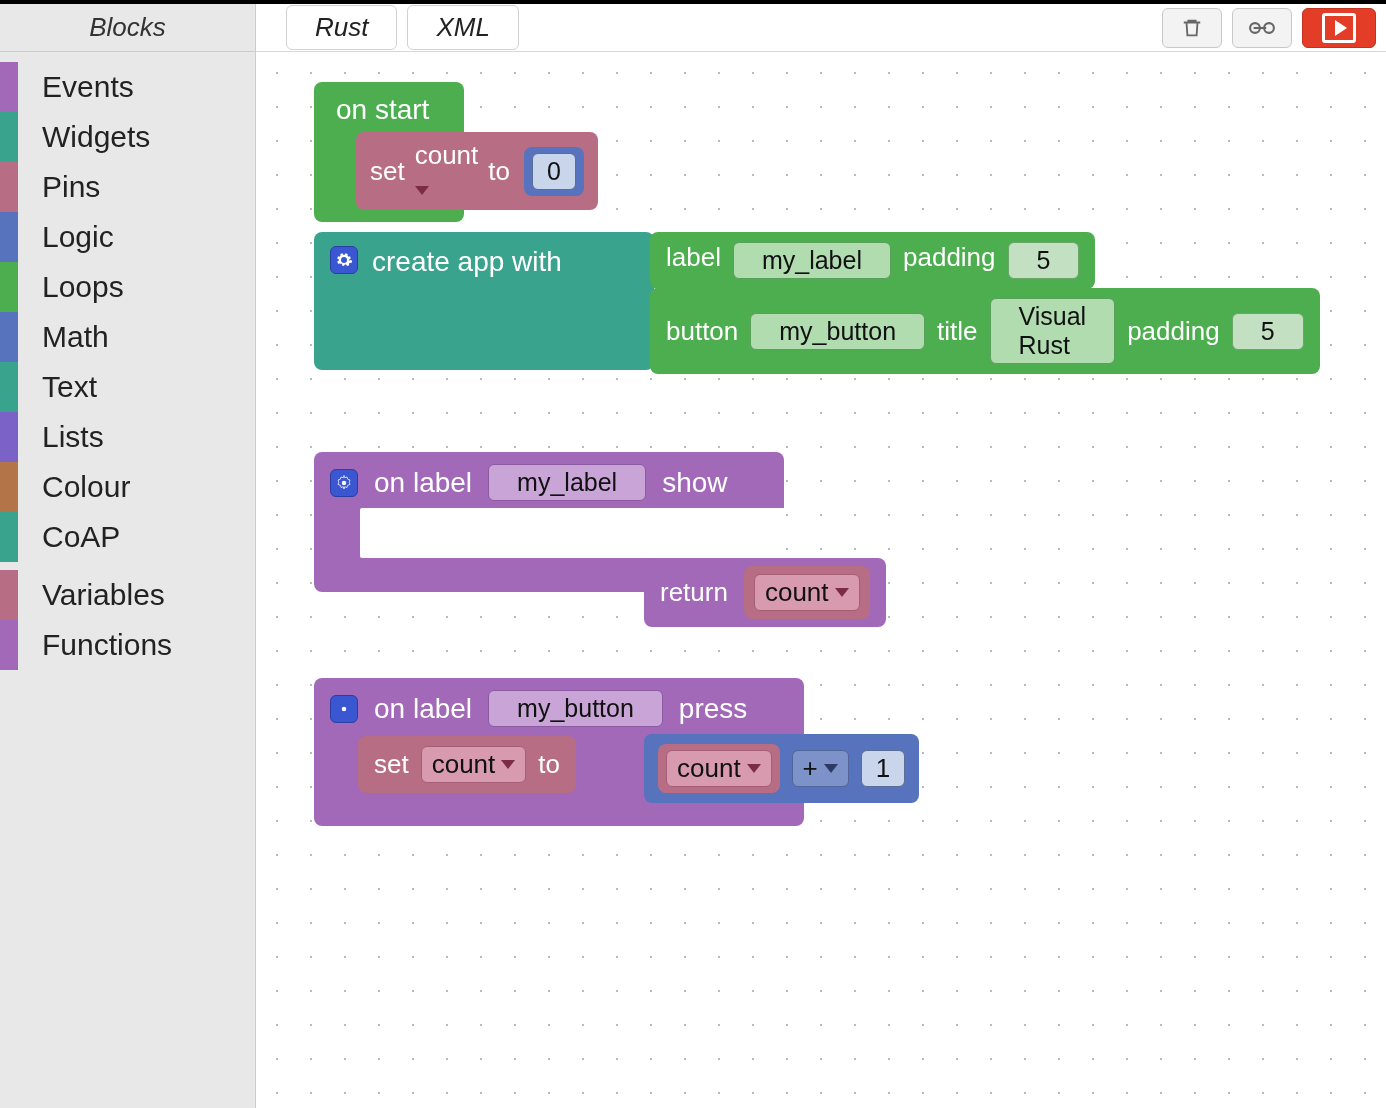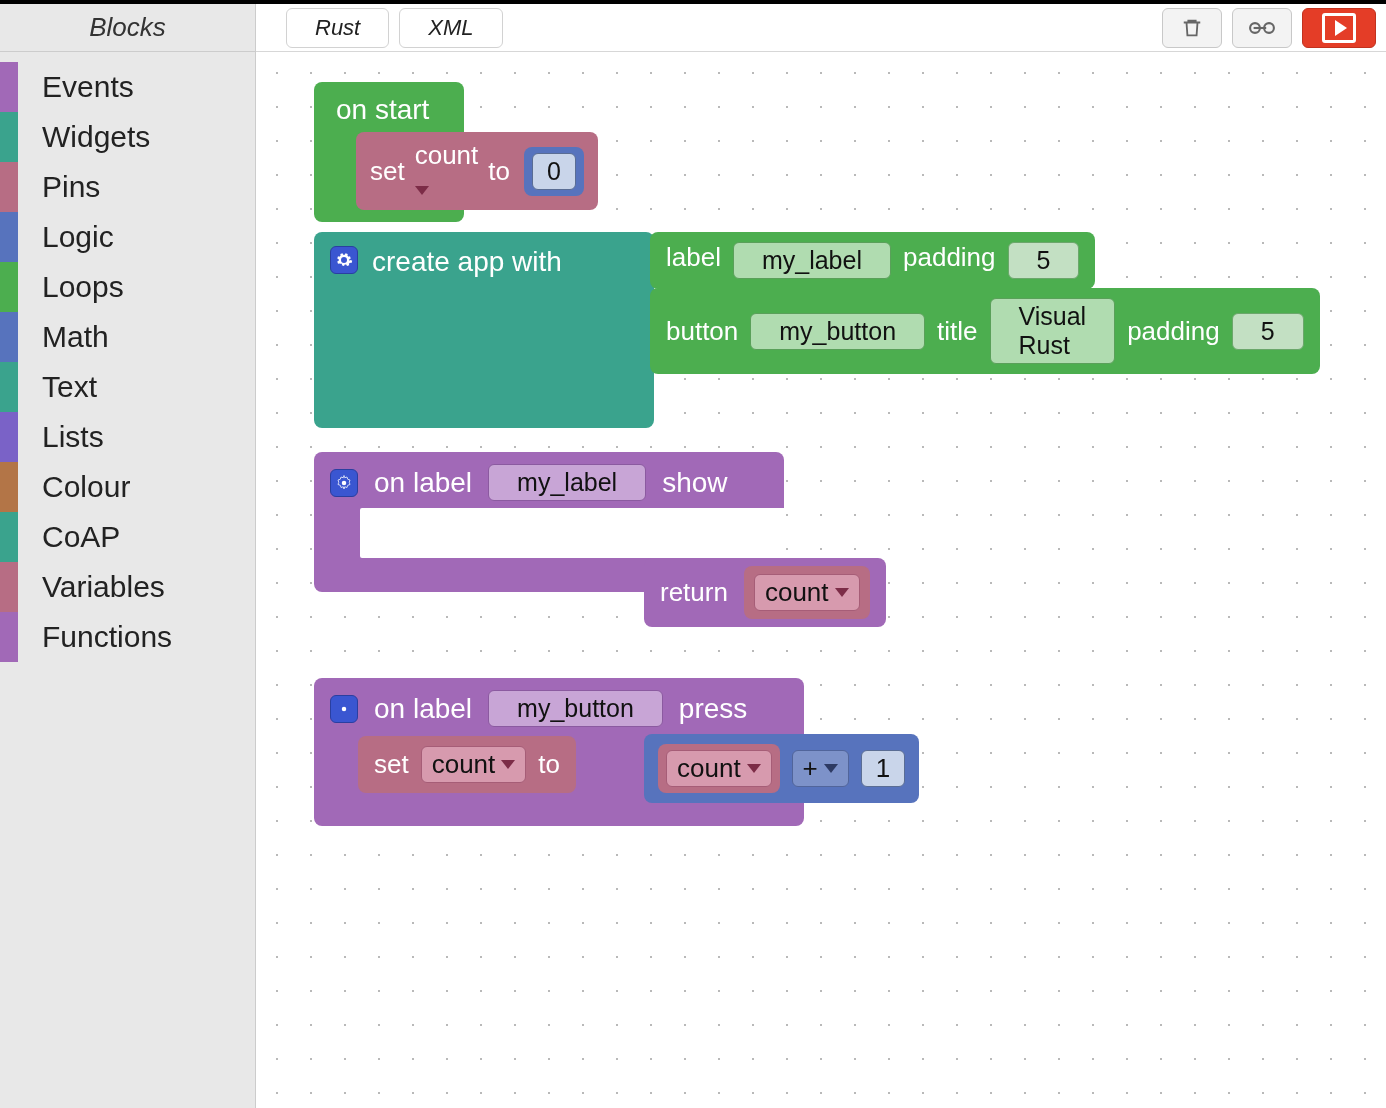--- a/index.html
+++ b/index.html
@@ -48,7 +48,7 @@
     background: #fff;
     border-radius: 6px;
     padding: 6px 28px;
-    font-size: 22px;
+    font-size: 26px;
     color: #222;
     cursor: pointer;
   }

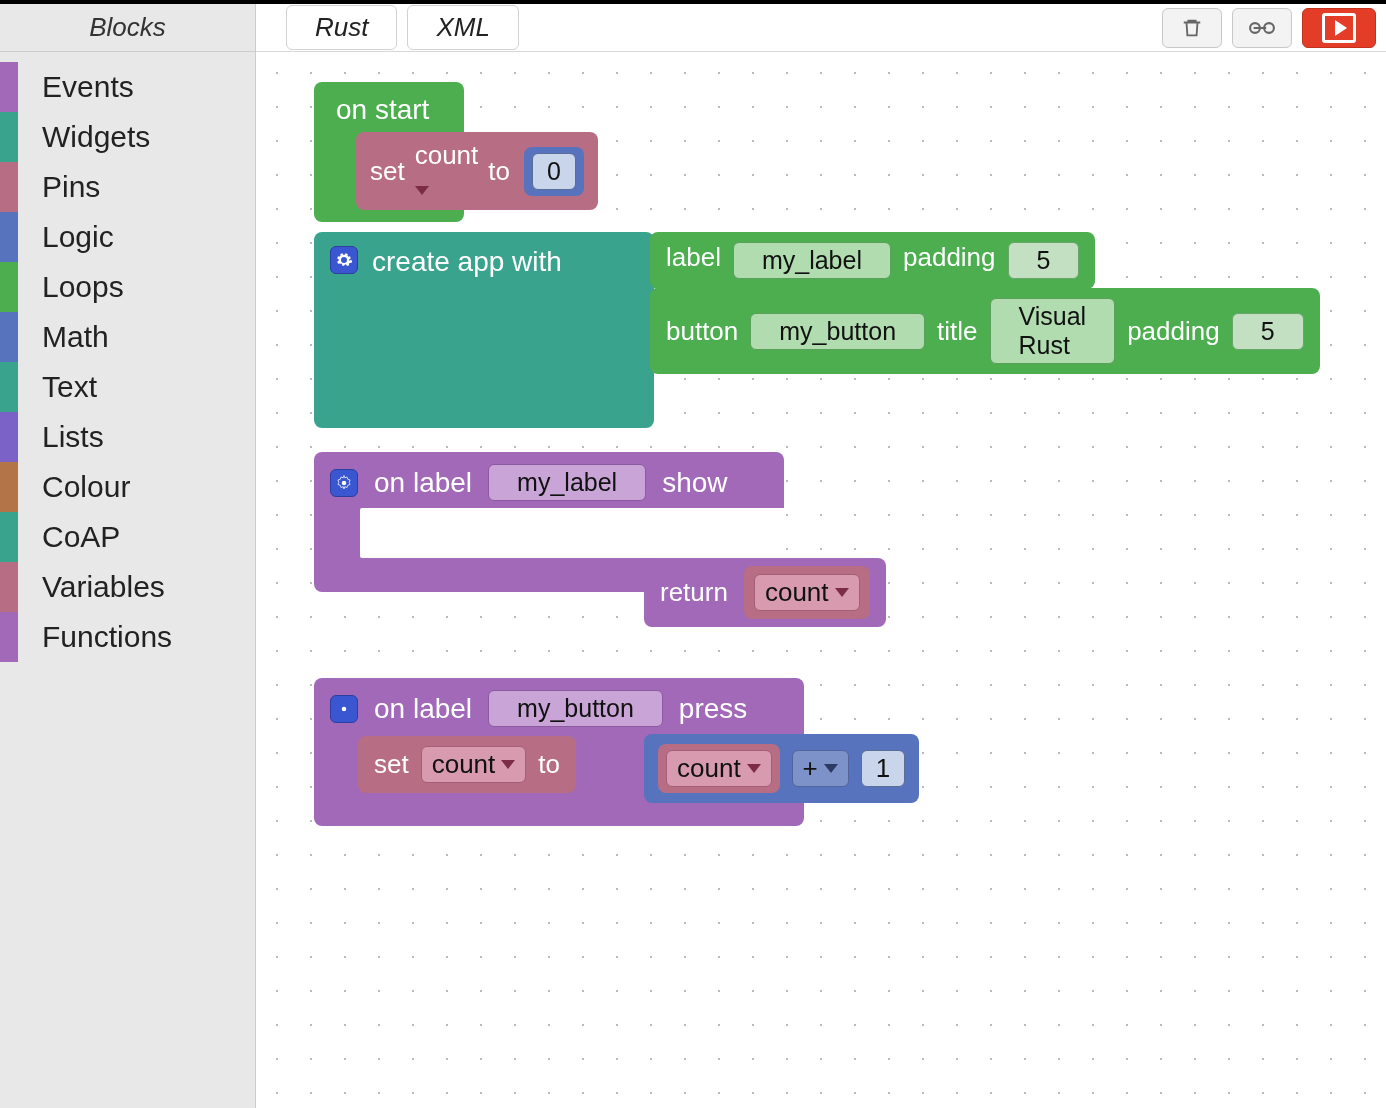--- a/index.html
+++ b/index.html
@@ -183,7 +183,7 @@
   #grp-create { position:absolute; left:58px; top:180px; }
   #grp-create .tealbox{
     background:#3aa38d; border-radius:8px;
-    width:340px; height:196px; position:relative; color:#fff;
+    width:340px; height:138px; position:relative; color:#fff;
   }
   #grp-create .tealbox .gearwrap{
     position:absolute; left:16px; top:14px;

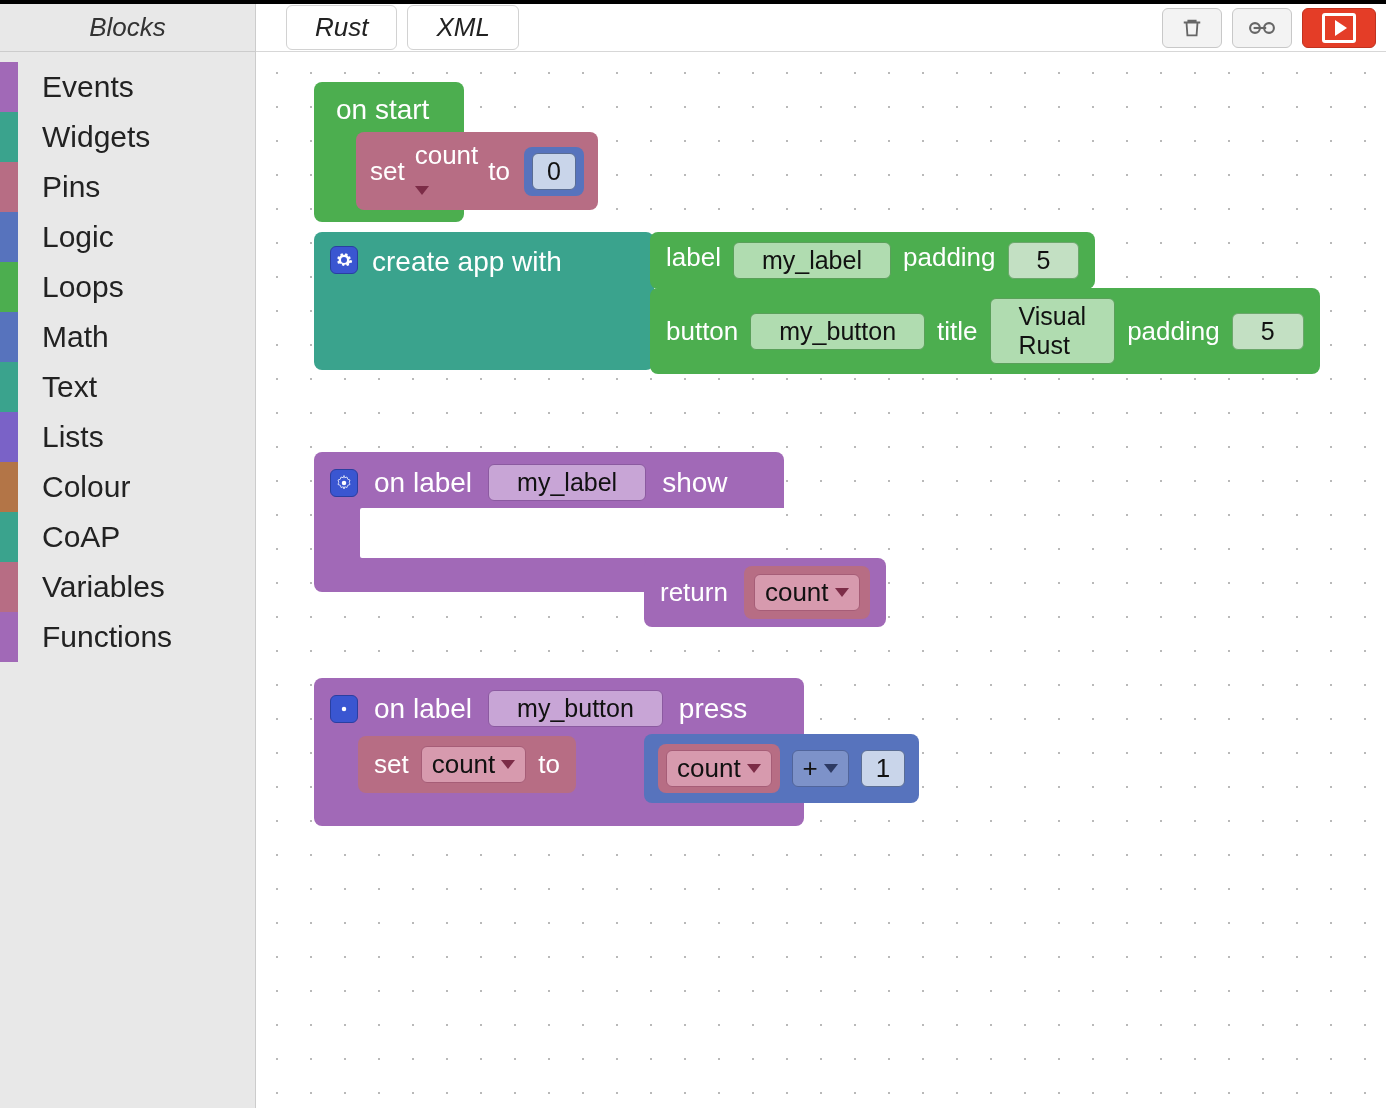--- a/index.html
+++ b/index.html
@@ -109,7 +109,7 @@
     color: #222;
   }
   .cat + .cat { margin-top: 0; }
-  .cat.sep { margin-top: 0; }
+  .cat.sep { margin-top: 8px; }
 
   
   .workspace {

